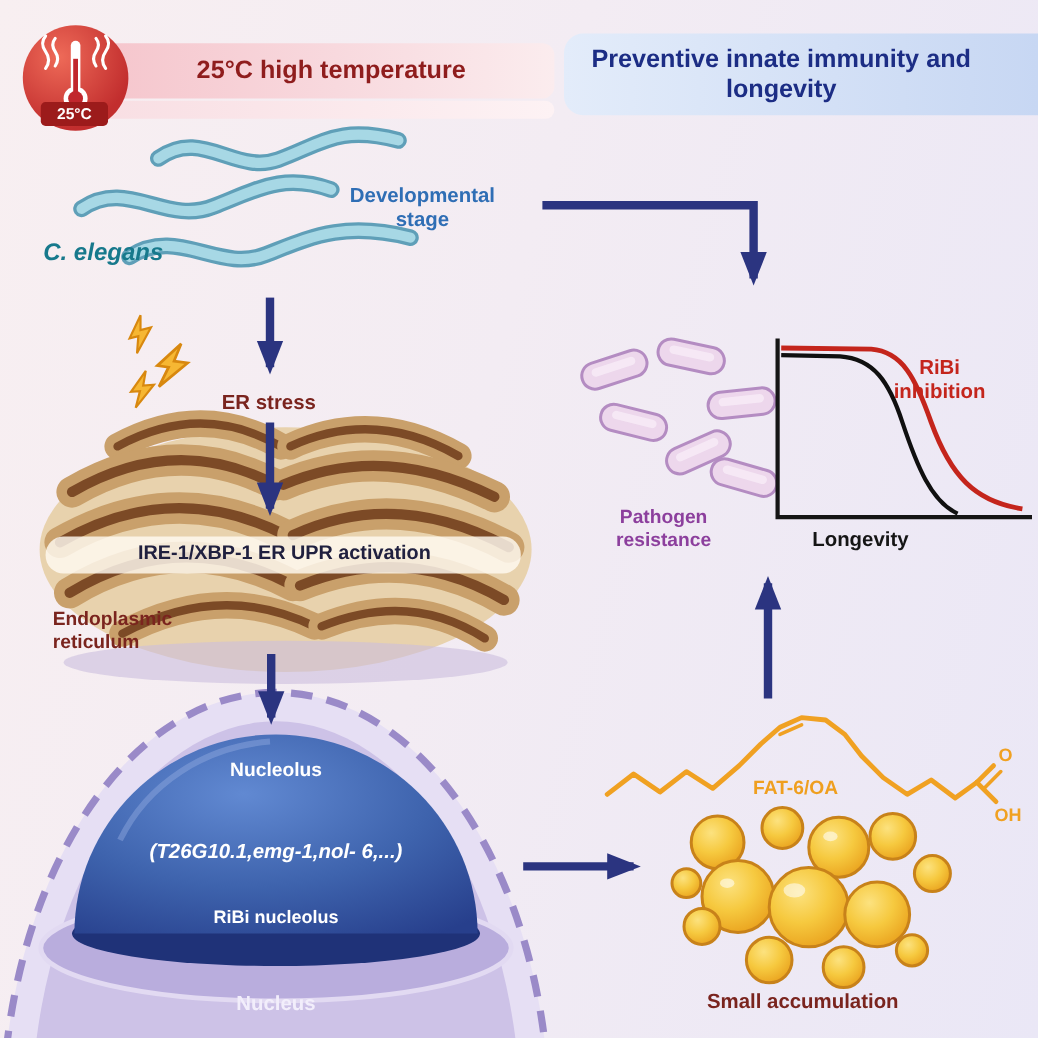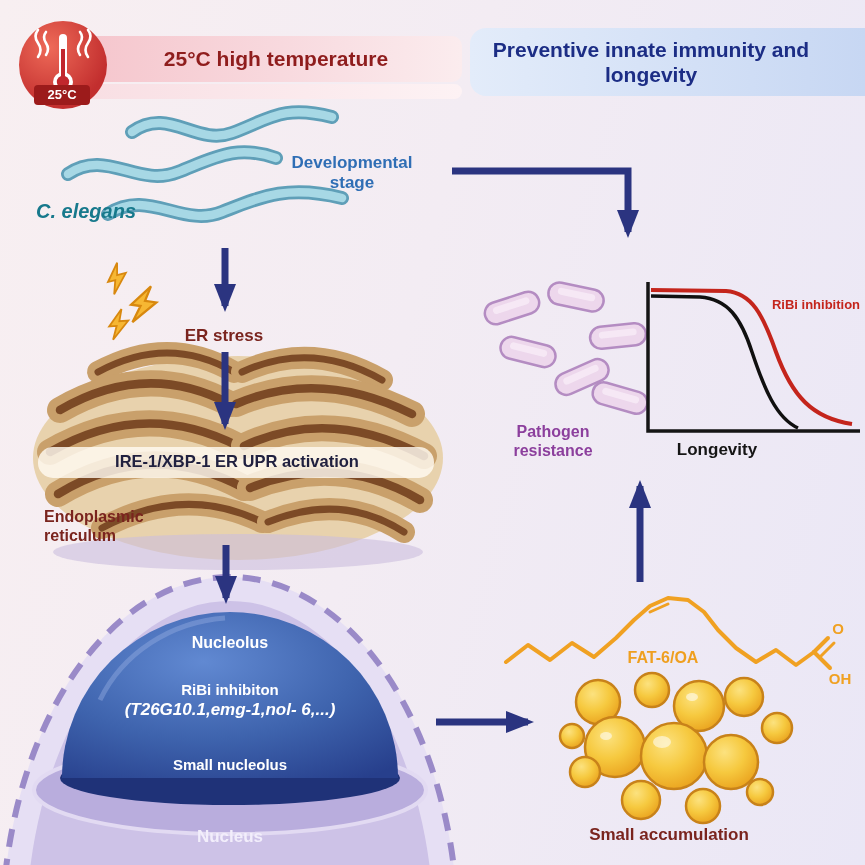--- a/index.html
+++ b/index.html
@@ -45,7 +45,7 @@
 
   
   #lbl-pathogen   { left:478px; top:423px; width:150px; font-size:16px; color:#8c3f9d; text-align:center; }
-  #lbl-ribi       { left:770px; top:297px; width:92px;  font-size:13px; color:#c4251c; text-align:center; }
+  #lbl-ribi       { left:737px; top:297px; width:92px;  font-size:17px; color:#c4251c; text-align:center; }
   #lbl-longevity  { left:652px; top:440px; width:130px; font-size:17px; color:#151515; text-align:center; }
   #lbl-fat6       { left:608px; top:649px; width:110px; font-size:16px; color:#ef9f1f; text-align:center; }
   #lbl-lipid      { left:574px; top:825px; width:190px; font-size:17px; color:#7a241e; text-align:center; }

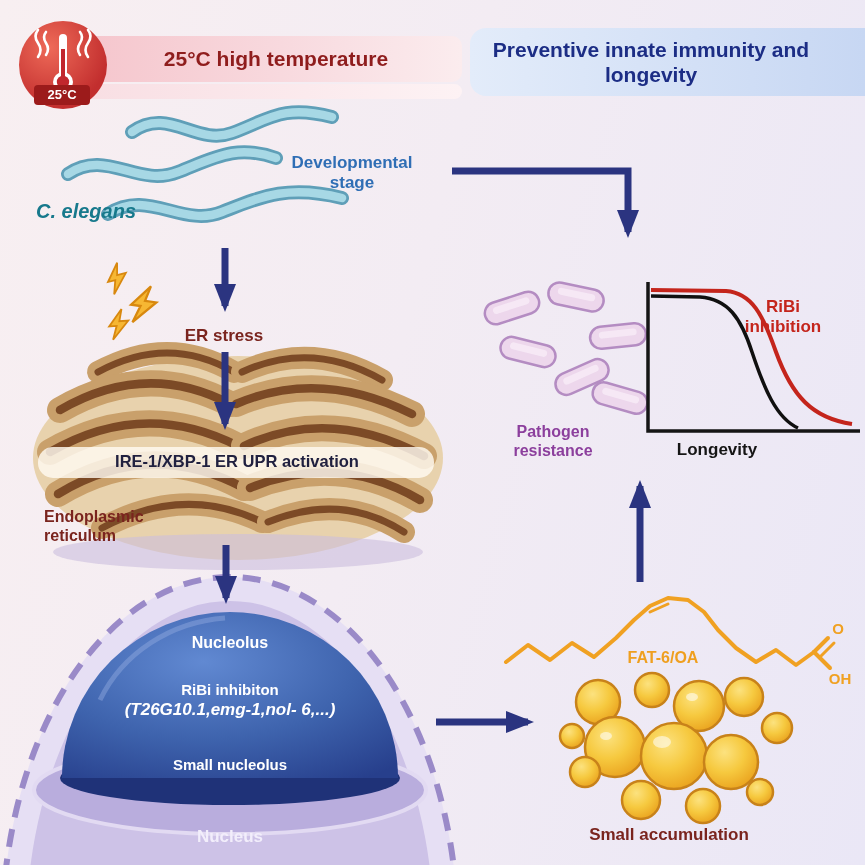--- a/index.html
+++ b/index.html
@@ -234,7 +234,6 @@
   <div class="lbl" id="lbl-er">Endoplasmic reticulum</div>
 
   <div class="lbl" id="lbl-nucleolus">Nucleolus</div>
-  <div class="lbl" id="lbl-nuc1">RiBi inhibiton</div>
   <div class="lbl" id="lbl-nuc2">(T26G10.1,emg-1,nol- 6,...)</div>
   <div class="lbl" id="lbl-nuc4">Small nucleolus</div>
   <div class="lbl" id="lbl-nucleus">Nucleus</div>

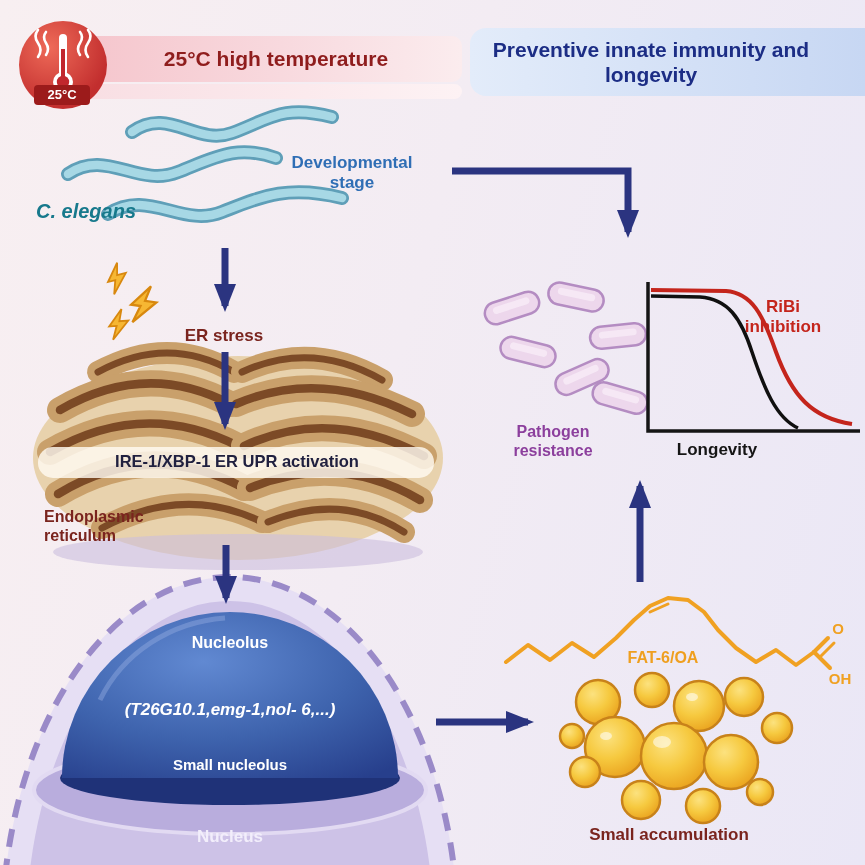--- a/index.html
+++ b/index.html
@@ -235,7 +235,7 @@
 
   <div class="lbl" id="lbl-nucleolus">Nucleolus</div>
   <div class="lbl" id="lbl-nuc2">(T26G10.1,emg-1,nol- 6,...)</div>
-  <div class="lbl" id="lbl-nuc4">Small nucleolus</div>
+  <div class="lbl" id="lbl-nuc4">RiBi nucleolus</div>
   <div class="lbl" id="lbl-nucleus">Nucleus</div>
 
   <div class="lbl" id="lbl-pathogen">Pathogen resistance</div>

